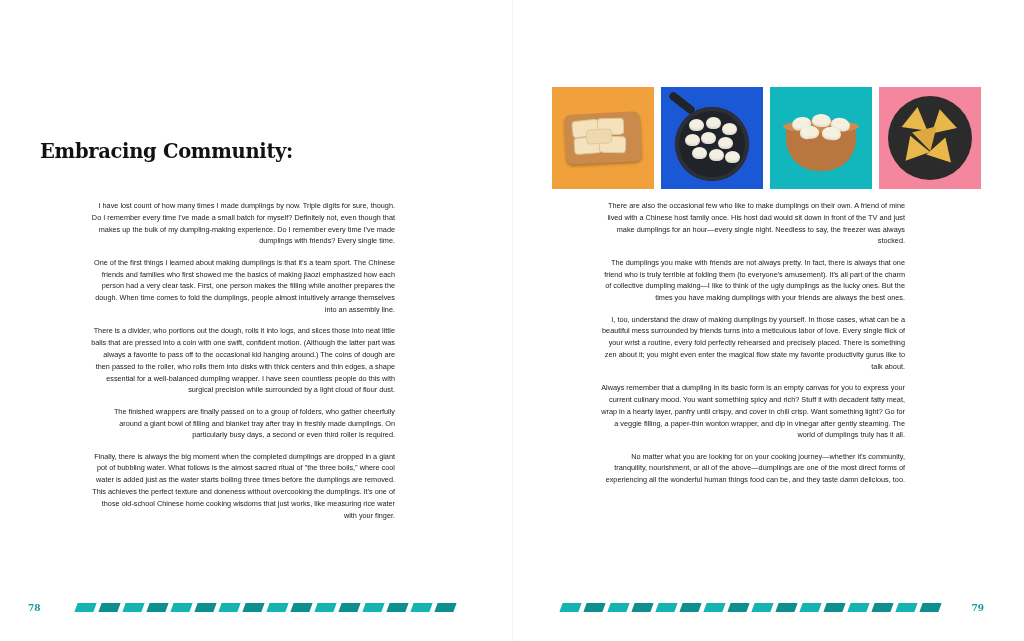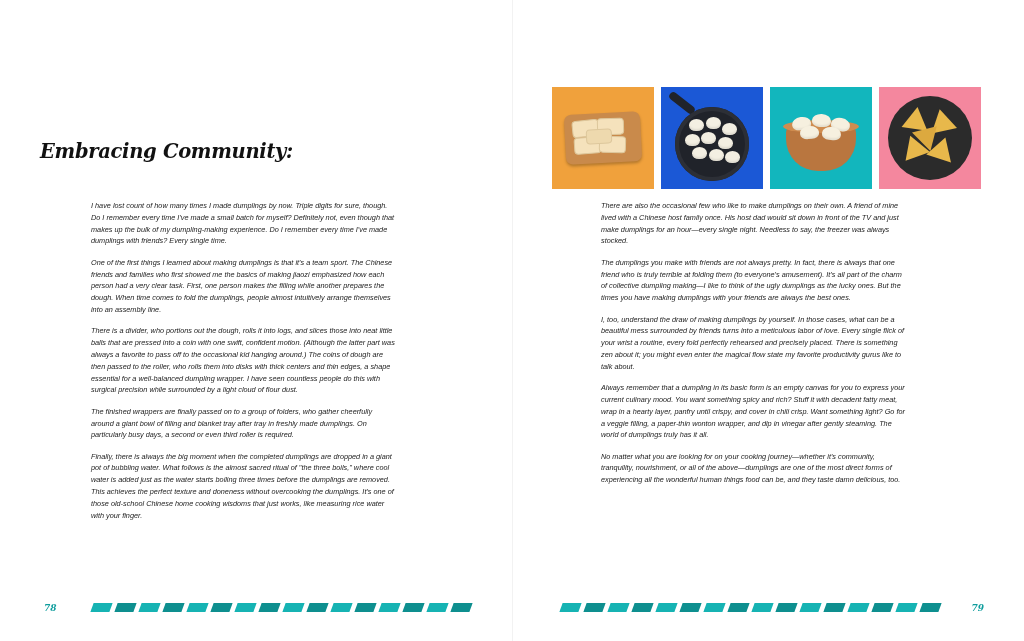--- a/index.html
+++ b/index.html
@@ -20,7 +20,6 @@
     height: 510px;
     background: #ffffff;
     display: flex;
-    font-style: italic;
   }
   .page {
     position: relative;

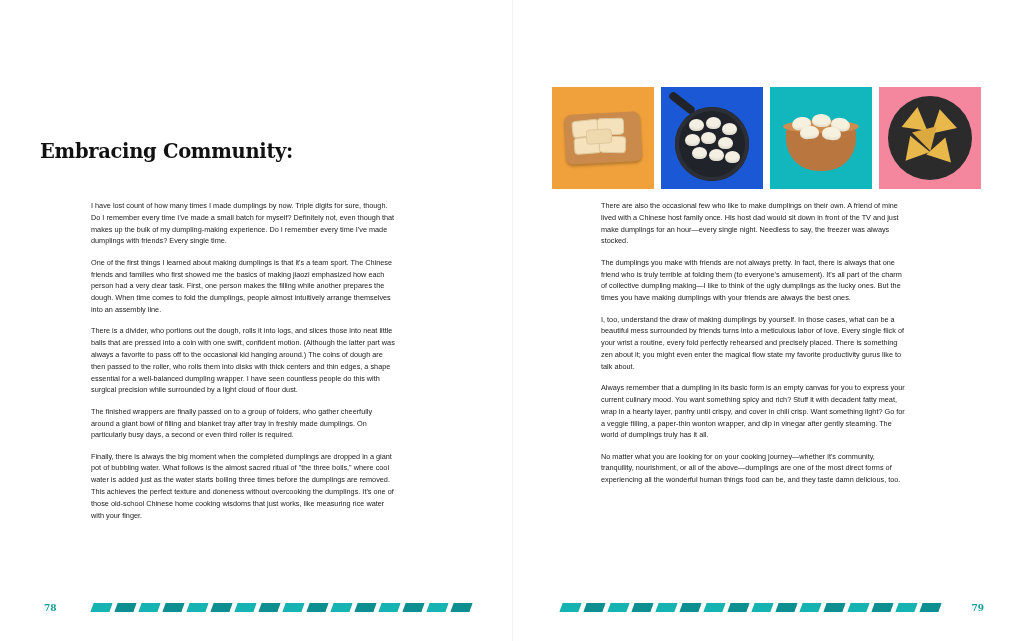--- a/index.html
+++ b/index.html
@@ -71,6 +71,7 @@
   }
   .col p {
     margin: 0 0 9.5px 0;
+    text-align: right;
   }
   .col p:last-child {
     margin-bottom: 12px;

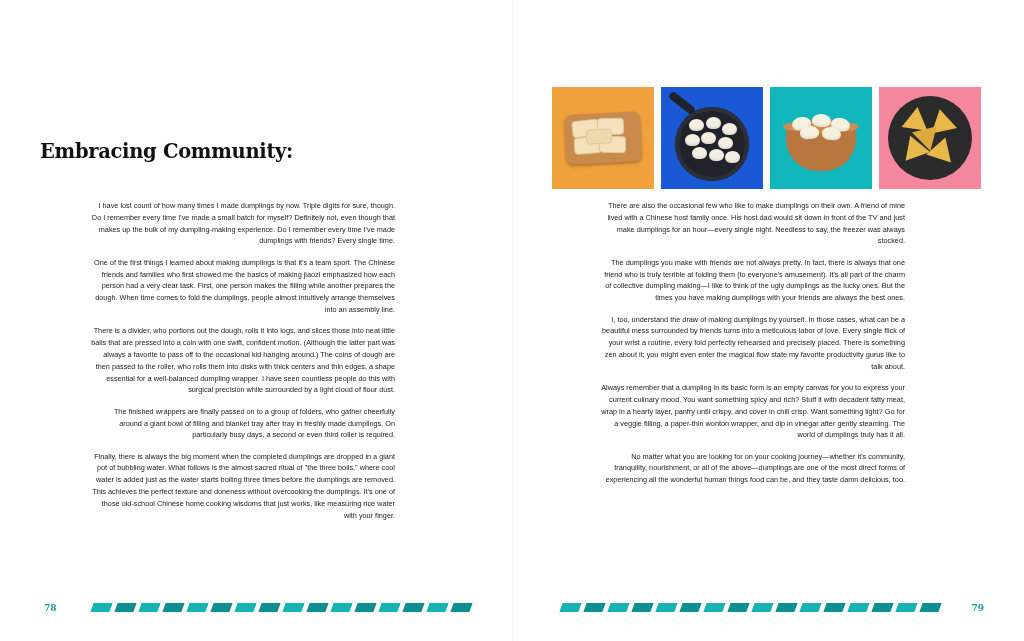--- a/index.html
+++ b/index.html
@@ -210,7 +210,7 @@
     display: flex;
     align-items: center;
   }
-  .footer-left { left: 44px; width: 430px; gap: 28px; }
+  .footer-left { left: 28px; width: 430px; gap: 28px; }
   .footer-right { left: 552px; width: 432px; justify-content: flex-end; }
   .folio {
     font-family: "DejaVu Serif", serif;

